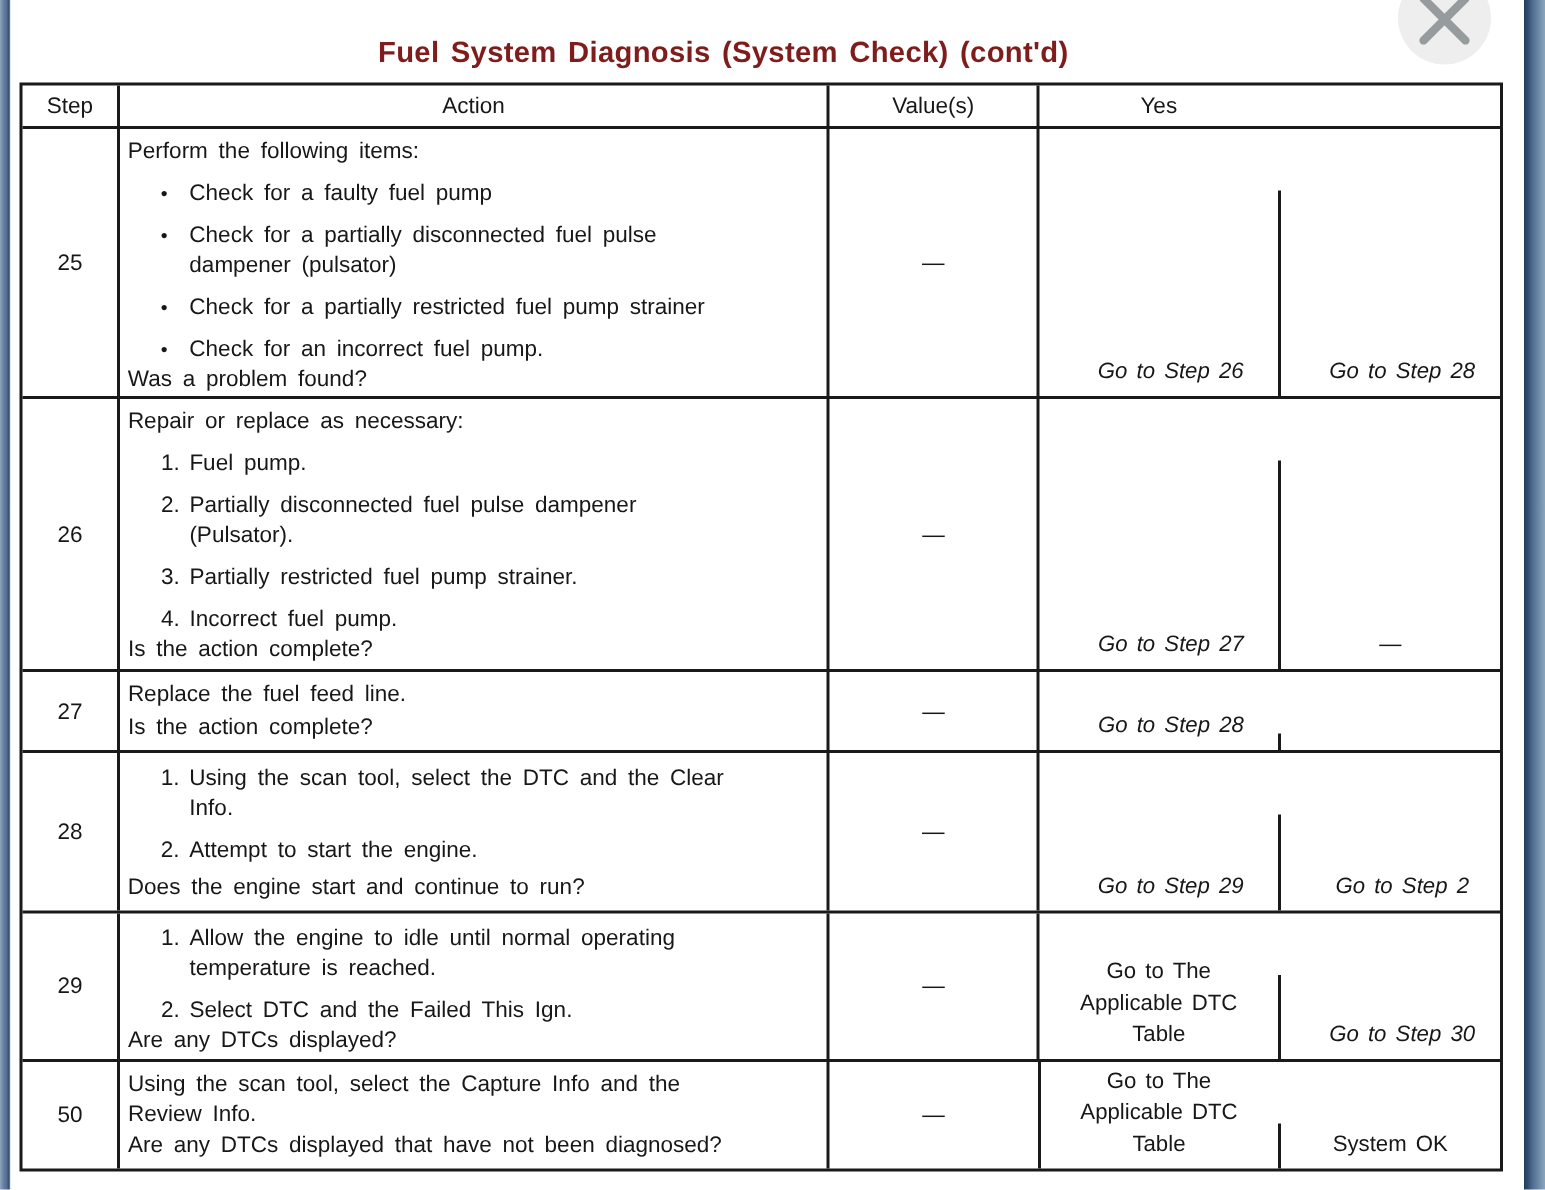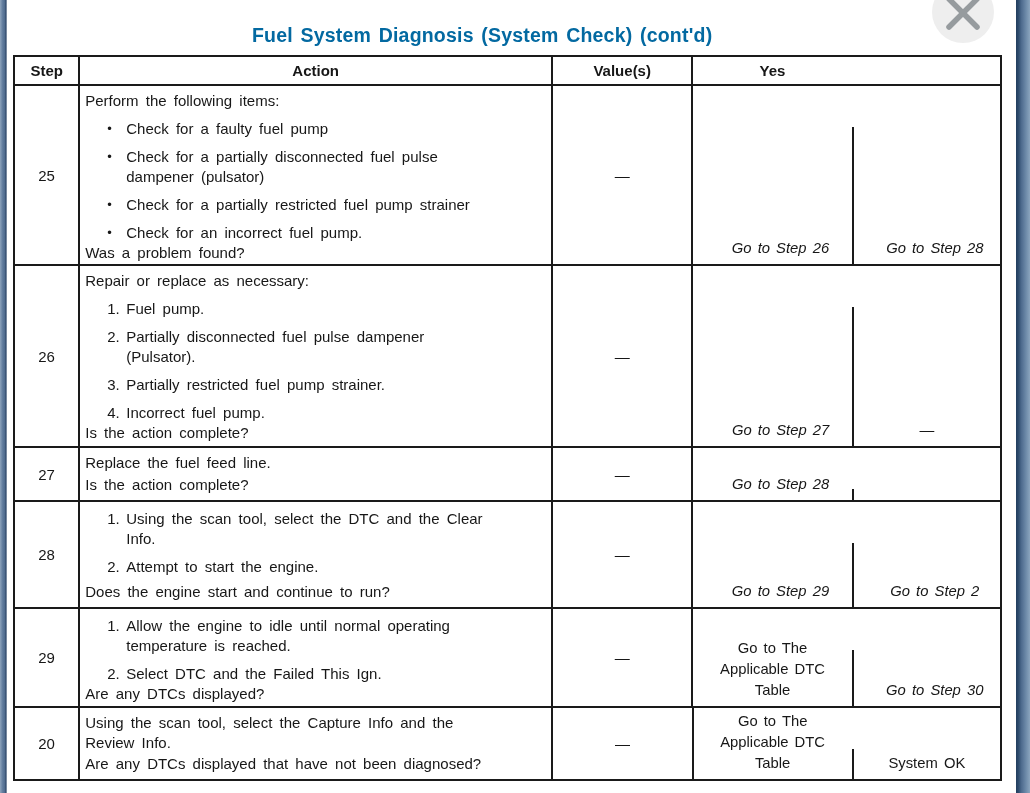--- a/index.html
+++ b/index.html
@@ -28,7 +28,7 @@
   .page-title{
     position:absolute;top:24px;left:252px;
     font-size:19.5px;font-weight:bold;letter-spacing:.2px;word-spacing:2px;
-    white-space:nowrap;color:#0369a1;
+    white-space:nowrap;color:#7f1d1d;
   }
   
   .tbl{

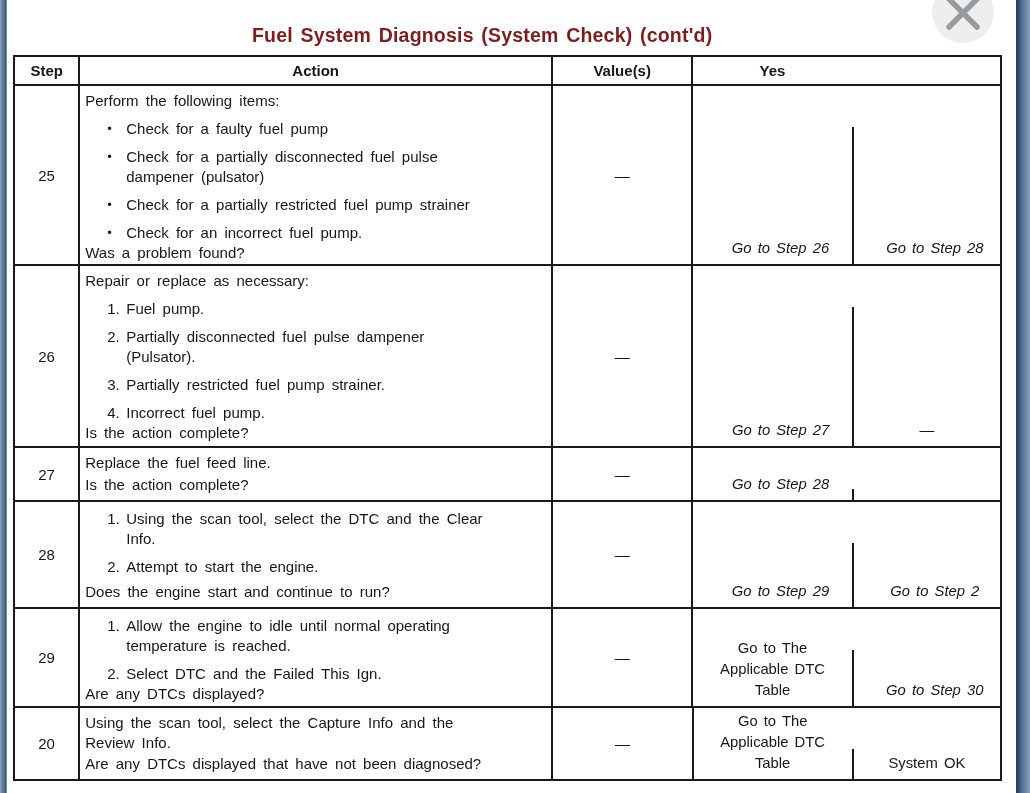--- a/index.html
+++ b/index.html
@@ -52,7 +52,7 @@
     padding-bottom:5px;text-align:center;font-size:14.8px;line-height:21px;word-spacing:2px;
   }
   .thead .cell{display:flex;align-items:center;justify-content:center;
-               font-weight:bold;font-size:15px;padding:0;}
+               font-weight:normal;font-size:15px;padding:0;}
   .thead{height:27px;}
   .intro,.question,.li-text{white-space:pre-line;}
   .li{display:flex;margin-top:8px;padding-left:22px;}

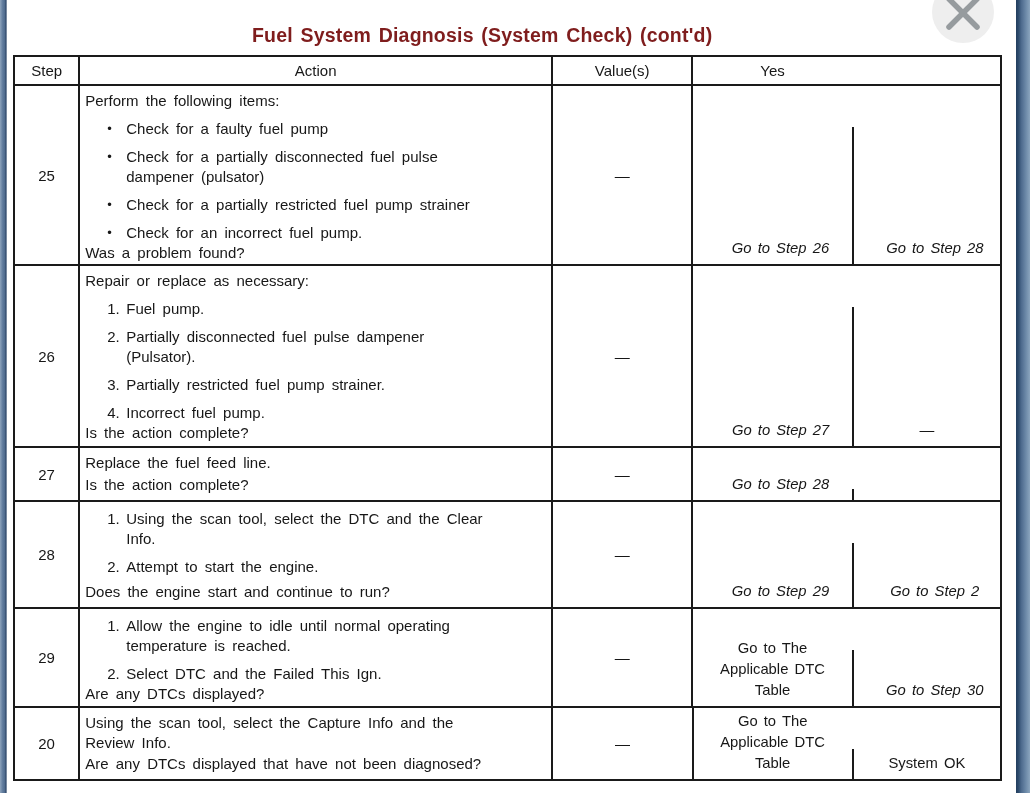--- a/index.html
+++ b/index.html
@@ -210,7 +210,7 @@
           </div>
         </div>
         <div class="trow body" style="height: 73px;">
-          <div class="cell c-step">20</div>
+          <div class="cell c-step">50</div>
           <div class="cell c-action">
             <div class="intro">Using the scan tool, select the Capture Info and the
 Review Info.</div>

